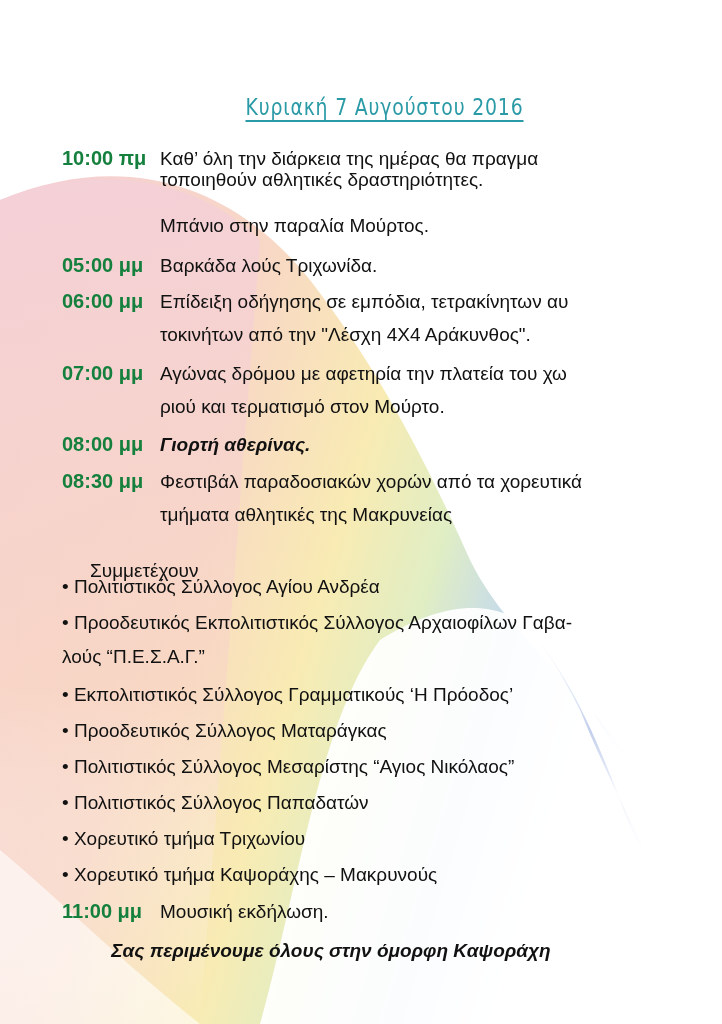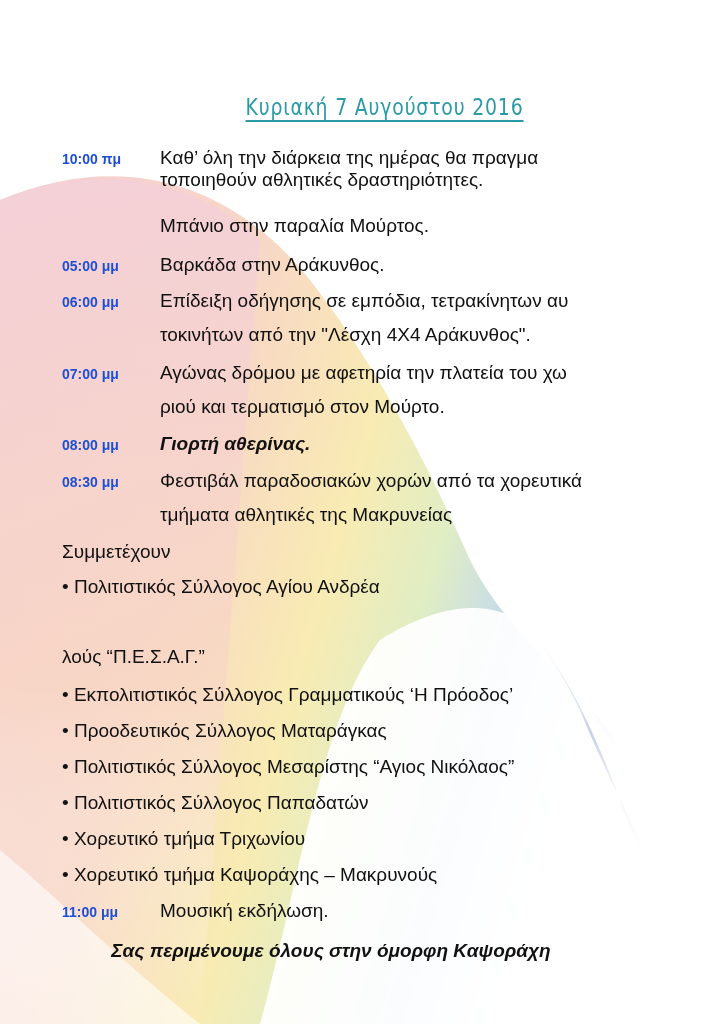--- a/index.html
+++ b/index.html
@@ -57,9 +57,9 @@
     .time {
       display: inline-block;
       width: 98px;
-      color: #1d4ed8;
+      color: #15803d;
       font-weight: bold;
-      font-size: 14px;
+      font-size: 20px;
     }
     .text {
       display: inline-block;

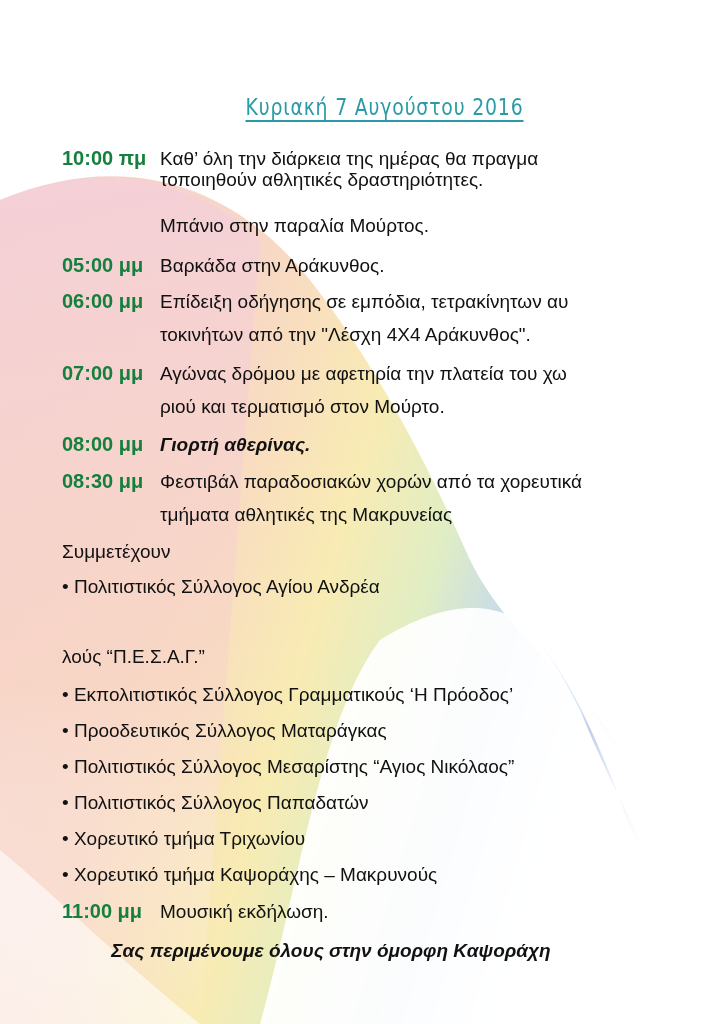--- a/index.html
+++ b/index.html
@@ -131,7 +131,7 @@
   <div class="line indent" style="top:214px;">Μπάνιο στην παραλία Μούρτος.</div>
 
   <div class="line" style="top:253px;">
-    <span class="time">05:00 μμ</span><span class="text">Βαρκάδα στην Αράκυνθος.</span>
+    <span class="time">05:00 μμ</span><span class="text">Βαρκάδα λούς Τριχωνίδα.</span>
   </div>
 
   <div class="line" style="top:289px;">

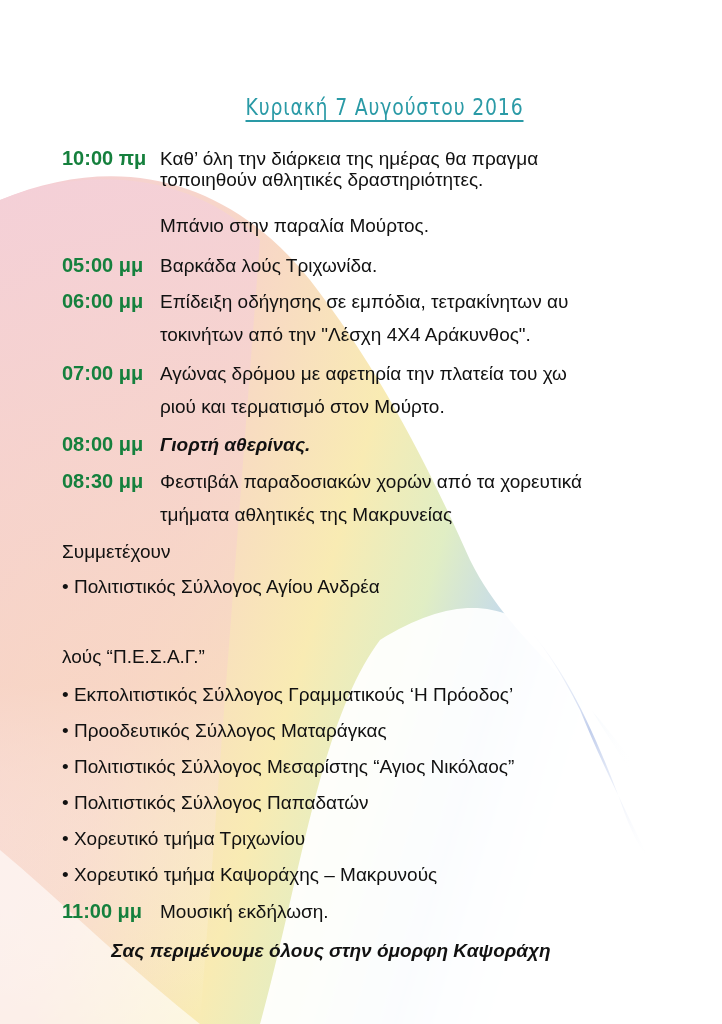--- a/index.html
+++ b/index.html
@@ -153,7 +153,7 @@
   </div>
   <div class="line indent" style="top:503px;">τμήματα αθλητικές της Μακρυνείας</div>
 
-  <div class="line" style="top:540px;">Συμμετέχουν</div>
+  <div class="line" style="top:559px;margin-left:28px;">Συμμετέχουν</div>
   <div class="line" style="top:575px;">• Πολιτιστικός  Σύλλογος Αγίου Ανδρέα</div>
   <div class="line" style="top:645px;">λούς “Π.Ε.Σ.Α.Γ.”</div>
   <div class="line" style="top:683px;">• Εκπολιτιστικός Σύλλογος Γραμματικούς ‘Η Πρόοδος’</div>

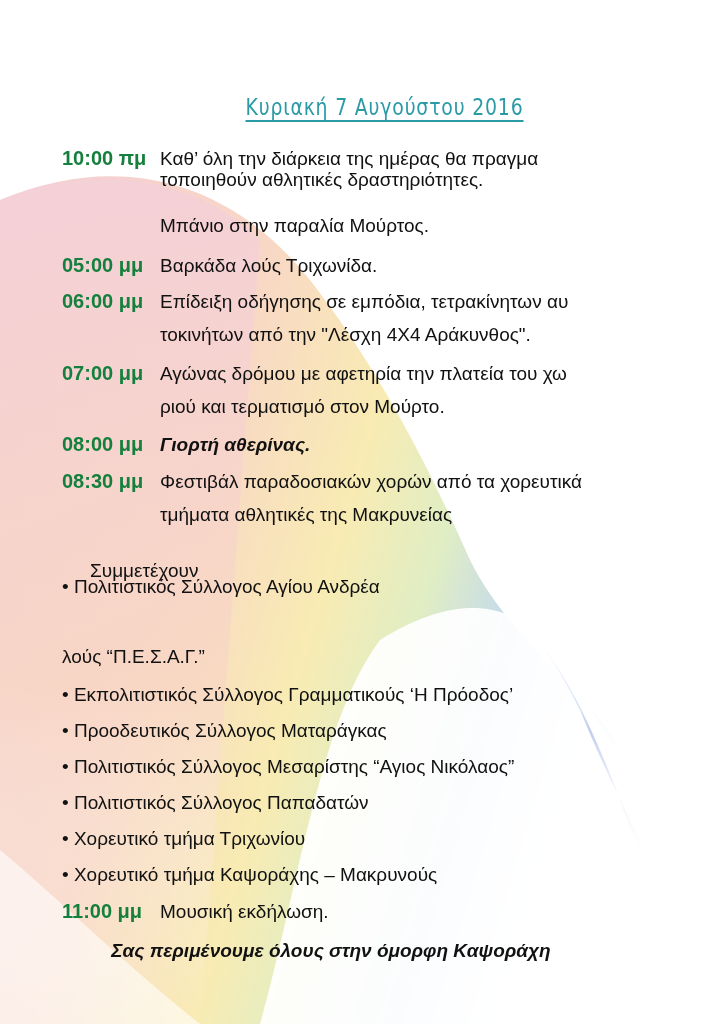--- a/index.html
+++ b/index.html
@@ -155,6 +155,7 @@
 
   <div class="line" style="top:559px;margin-left:28px;">Συμμετέχουν</div>
   <div class="line" style="top:575px;">• Πολιτιστικός  Σύλλογος Αγίου Ανδρέα</div>
+  <div class="line" style="top:611px;">• Προοδευτικός Εκπολιτιστικός Σύλλογος Αρχαιοφίλων Γαβα-</div>
   <div class="line" style="top:645px;">λούς “Π.Ε.Σ.Α.Γ.”</div>
   <div class="line" style="top:683px;">• Εκπολιτιστικός Σύλλογος Γραμματικούς ‘Η Πρόοδος’</div>
   <div class="line" style="top:719px;">• Προοδευτικός  Σύλλογος Ματαράγκας</div>

